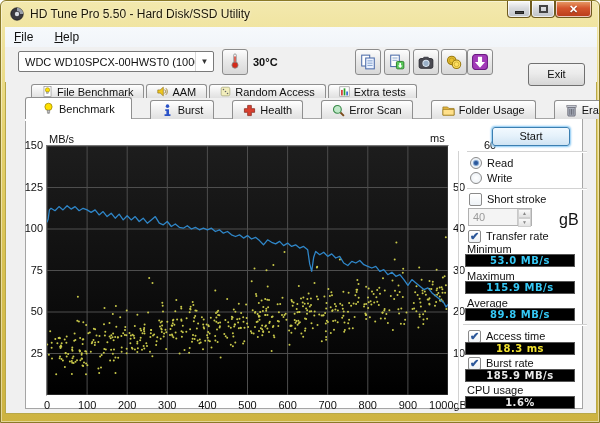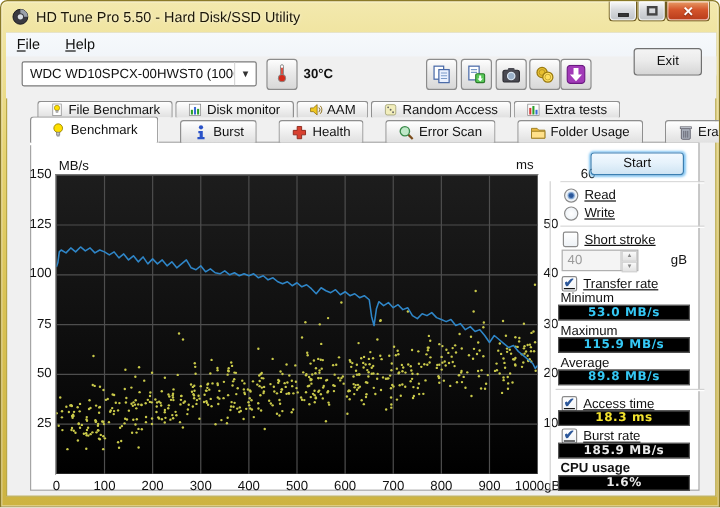--- a/index.html
+++ b/index.html
@@ -49,7 +49,7 @@
   .tool-btn svg { width:16px; height:16px; }
   .temp-label { position:absolute; left:252px; top:55px; font-weight:bold; font-size:11px; }
 
-  .exit-btn { position:absolute; left:527px; top:39px; width:57px; height:23px;
+  .exit-btn { position:absolute; left:527px; top:62px; width:57px; height:23px;
     border:1px solid #707070; border-radius:3px;
     background:linear-gradient(#f4f4f4,#ebebeb 45%,#d6d6d6);
     font-size:11px; text-align:center; line-height:21px; cursor:default; }

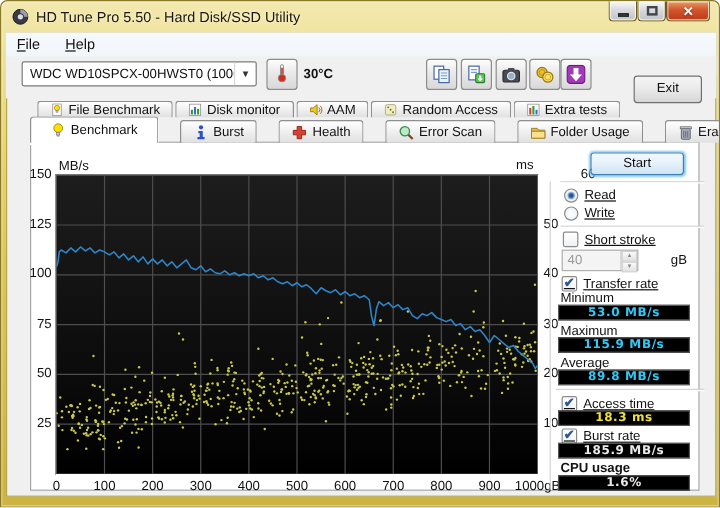--- a/index.html
+++ b/index.html
@@ -223,17 +223,6 @@
           </svg>
         </span>
         <span>File Benchmark</span>
-      </div>
-      <div class="tab">
-        <span style="display: inline-flex;">
-          <svg viewBox="0 0 14 14" width="11" height="11">
-            <rect x="1" y="1" width="12" height="12" fill="#fff" stroke="#888" stroke-width="0.8"></rect>
-            <rect x="2.6" y="7" width="2.2" height="5" fill="#2aa02a"></rect>
-            <rect x="5.9" y="4" width="2.2" height="8" fill="#3a6ad4"></rect>
-            <rect x="9.2" y="6" width="2.2" height="6" fill="#2aa02a"></rect>
-          </svg>
-        </span>
-        <span>Disk monitor</span>
       </div>
       <div class="tab">
         <span style="display: inline-flex;">

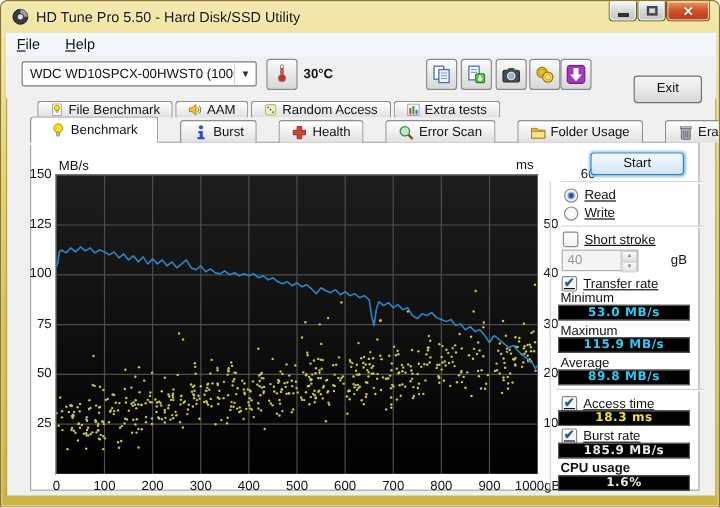--- a/index.html
+++ b/index.html
@@ -91,7 +91,7 @@
     background:linear-gradient(#f2f9ff,#e6f2fb 45%,#cfe4f3);
     font-size:11px; text-align:center; line-height:17px; cursor:default; }
 
-  .ctl-row { position:absolute; z-index:4; display:flex; align-items:center; gap:5px; font-size:11px;text-decoration:underline; }
+  .ctl-row { position:absolute; z-index:4; display:flex; align-items:flex-start; gap:5px; font-size:11px; }
   .radio { width:12px; height:12px; border:1px solid #8a8a8a; border-radius:50%;
     background:radial-gradient(#fff,#e8eef4); position:relative; }
   .radio.sel::after { content:""; position:absolute; left:3px; top:3px; width:4px; height:4px;

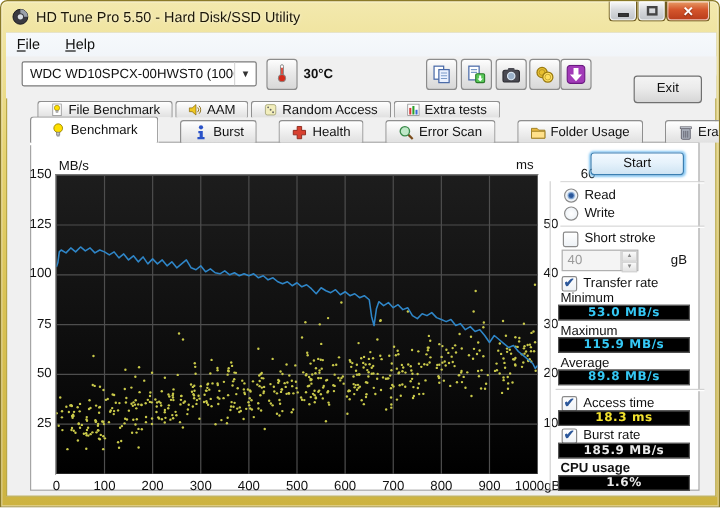--- a/index.html
+++ b/index.html
@@ -111,7 +111,7 @@
   .spinner-btns { width:14px; display:flex; flex-direction:column; border-left:1px solid #c8c8c8; }
   .spinner-btns span { flex:1; font-size:5px; line-height:7px; text-align:center; color:#888;
     background:linear-gradient(#fafafa,#e2e2e2); border:1px solid #d0d0d0; }
-  .unit-label { position:absolute; z-index:4; font-size:11px; }
+  .unit-label { position:absolute; z-index:4; font-size:16px; }
 </style>
 </head>
 <body>

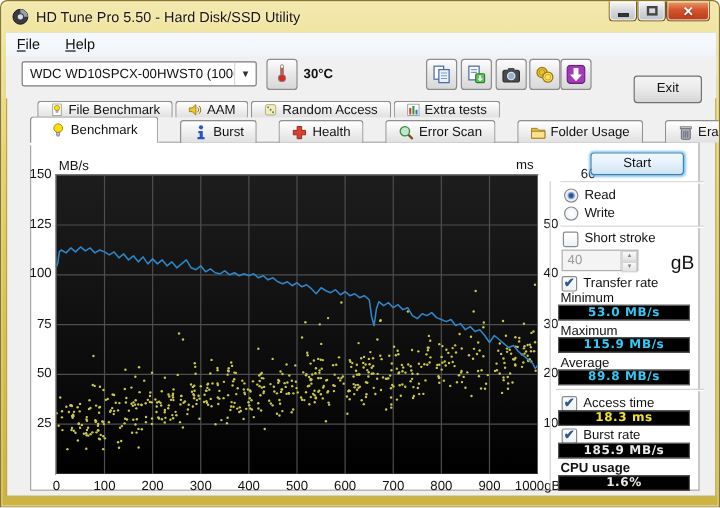--- a/index.html
+++ b/index.html
@@ -1042,7 +1042,7 @@
   </div>
   <div class="stat-box" style="top: 368px; color: rgb(234, 234, 234);">185.9 MB/s</div>
 
-  <span class="stat-label" style="left:466px; top:383px;font-weight:bold;">CPU usage</span>
+  <span class="stat-label" style="left:466px; top:383px;">CPU usage</span>
   <div class="stat-box" style="top: 395px; color: rgb(234, 234, 234);">1.6%</div>
 
 </div>

